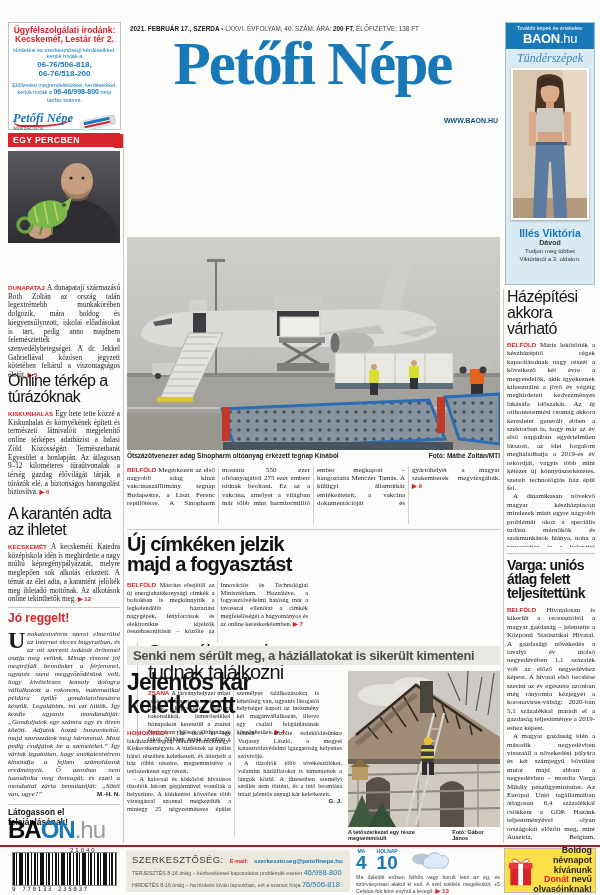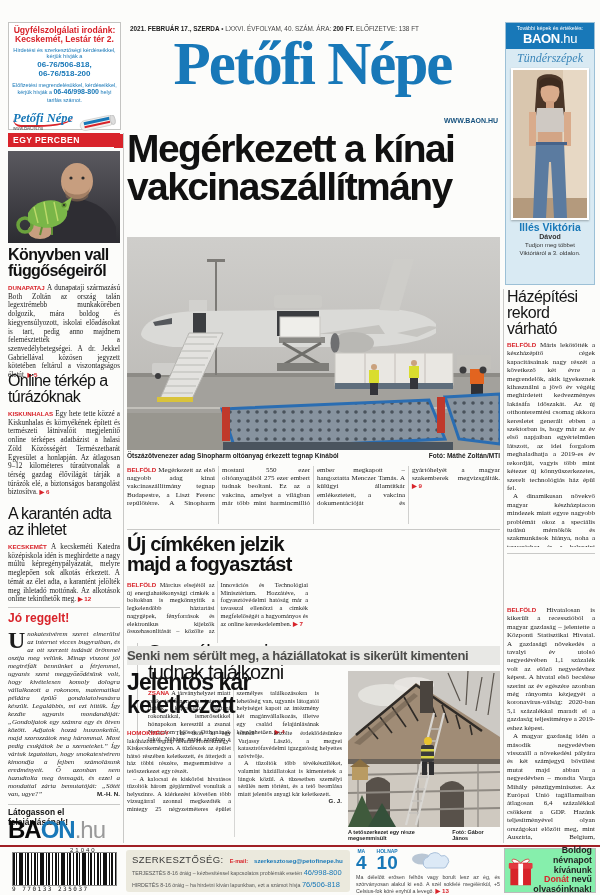--- a/index.html
+++ b/index.html
@@ -225,7 +225,6 @@
   <div class="abs vline" style="left:503px;top:289px;height:554px"></div>
 
   <div class="abs" id="red-flag"></div>
-  <div class="abs" id="main-headline">Megérkezett a kínai vakcinaszállítmány</div>
 
   <div class="abs" id="main-photo">
     <svg width="373" height="213" viewBox="0 0 373 213">

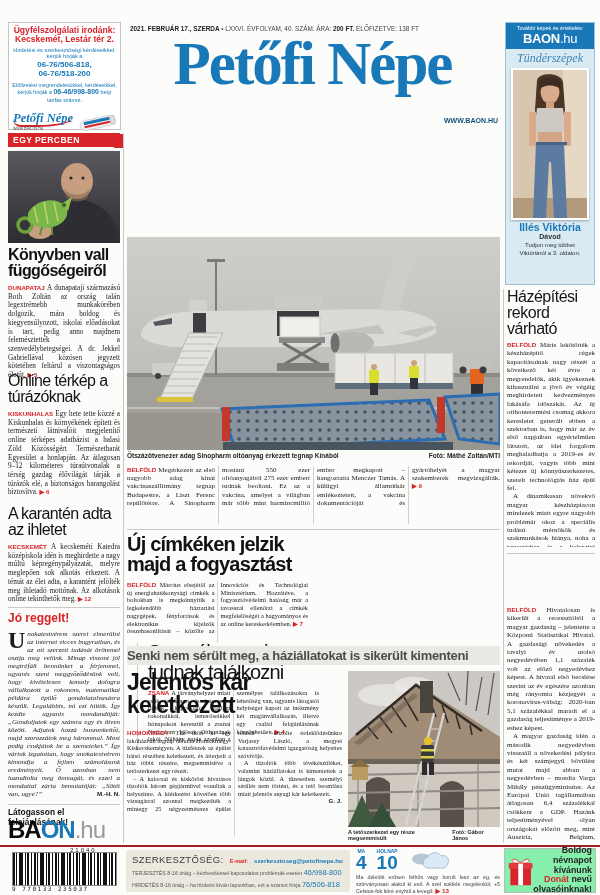--- a/index.html
+++ b/index.html
@@ -35,7 +35,7 @@
   #promo-script{font-family:Liberation Serif, serif;font-style:italic;color:#3a85b8;
       font-size:12px;margin:2px 0;}
   #promo-photo{width:74px;height:148px;margin:0 auto;background:#fff;padding:2px;box-shadow:0 1px 2px rgba(0,0,0,.3);}
-  #promo-name{color:#1878b8;font-weight:bold;font-size:10.5px;margin-top:1px;}
+  #promo-name{color:#1878b8;font-weight:bold;font-size:10.5px;margin-top:7px;}
   #promo-city{color:#333;font-weight:bold;font-size:7px;}
   #promo-more{color:#333;font-size:6px;line-height:1.25;margin-top:2px;}
   

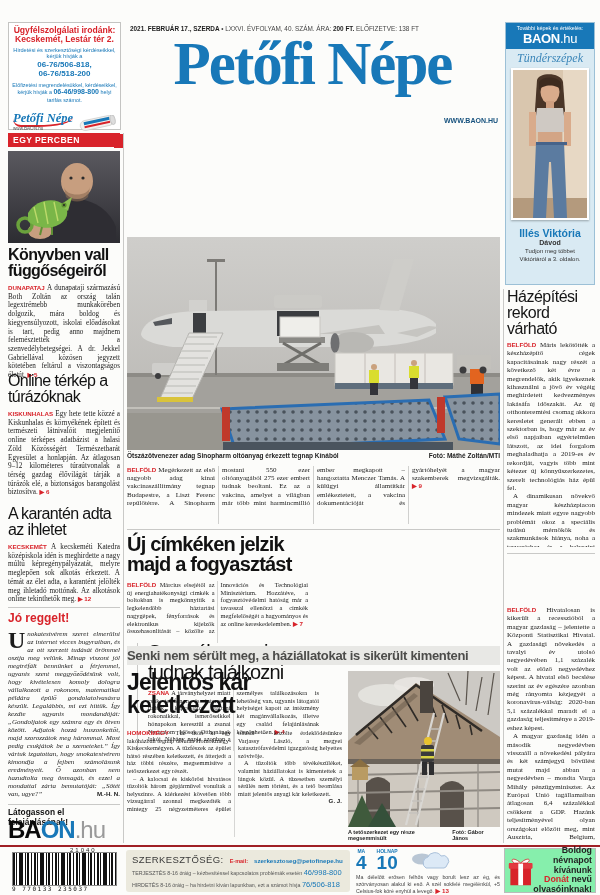--- a/index.html
+++ b/index.html
@@ -204,7 +204,6 @@
     </svg>
   </div>
 
-  <div class="abs lc lhead" style="top:247px">Könyvben vall függőségeiről</div>
   <div class="abs lc bodytxt lbody" style="top:284px"><span class="kick">DUNAPATAJ</span> <span>A dunapataji származású Both Zoltán az ország talán legextrémebb munkakörében dolgozik, mára boldog és kiegyensúlyozott, iskolai előadásokat is tart, pedig anno majdnem felemésztették a szenvedélybetegségei. A dr. Jekkel Gabriellával közösen jegyzett kötetében feltárul a viszontagságos életút.</span> <span class="pg">▶ 5</span></div>
 
   <div class="abs lc lhead light" style="top:373px">Online térkép a túrázóknak</div>

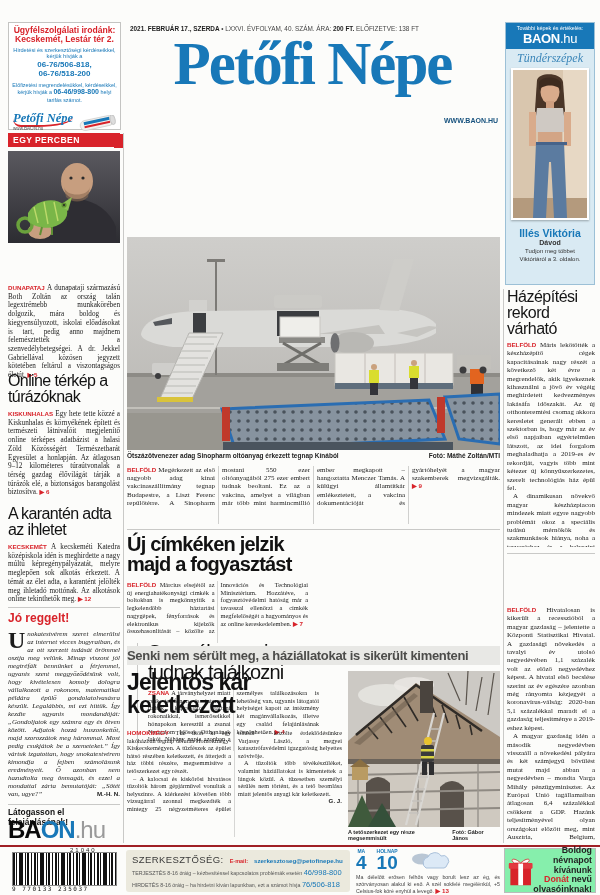--- a/index.html
+++ b/index.html
@@ -373,7 +373,7 @@
     <span>Fotó: Gábor János</span>
   </div>
 
-  <div class="abs rc rhead" style="top:289px">Házépítési rekord várható</div>
+  <div class="abs rc rhead" style="top:289px">Házépítési akkora várható</div>
   <div class="abs rc bodytxt rbody" style="top:341px;height:206px;overflow:hidden">
     <p><span class="kick">BELFÖLD</span> <span>Máris lekötötték a készházépítő cégek kapacitásainak nagy részét a következő két évre a megrendelők, akik igyekeznek kihasználni a jövő év végéig meghirdetett kedvezményes lakásáfa időszakát. Az új otthonteremtési csomag akkora keresletet generált ebben a szektorban is, hogy már az év első napjaiban egyértelműen látszott, az idei forgalom meghaladhatja a 2019-es év rekordját, vagyis több mint kétezer új könnyűszerkezetes, szerelt technológiás ház épül fel.</span></p>
     <p><span>A dinamikusan növekvő magyar készházpiacon mindezek miatt egyre nagyobb problémát okoz a speciális tudású mérnökök és szakmunkások hiánya, noha a tervezéshez és a helyszíni összeszereléshez mindkettőre egyre nagyobb számban van szükség.</span> </p>

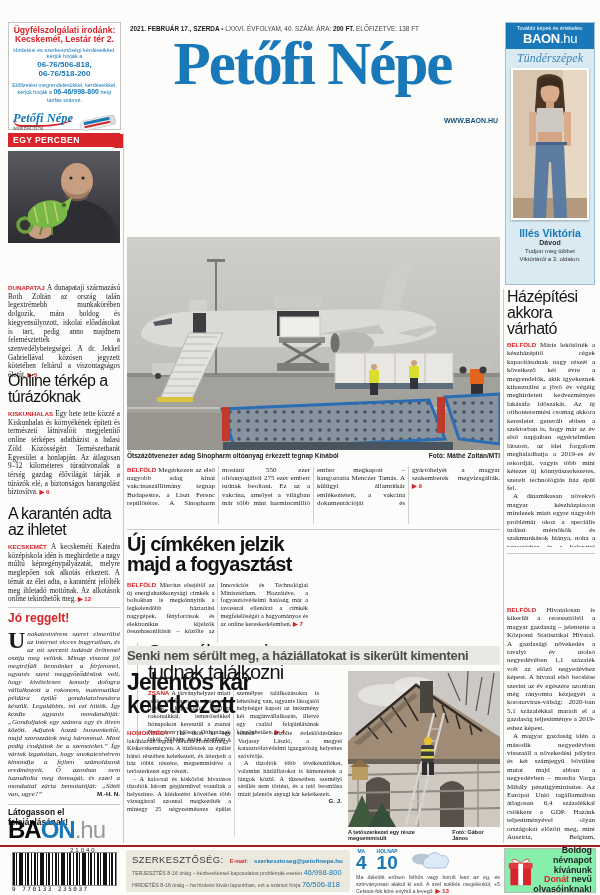--- a/index.html
+++ b/index.html
@@ -379,6 +379,7 @@
     <p><span>A dinamikusan növekvő magyar készházpiacon mindezek miatt egyre nagyobb problémát okoz a speciális tudású mérnökök és szakmunkások hiánya, noha a tervezéshez és a helyszíni összeszereléshez mindkettőre egyre nagyobb számban van szükség.</span> </p>
   </div>
   <div class="abs hline rc" style="top:553px"></div>
+  <div class="abs rc rhead bold" style="top:558px">Varga: uniós átlag felett teljesítettünk</div>
   <div class="abs rc bodytxt rbody" style="top:606px;height:236px;overflow:hidden">
     <p><span class="kick">BELFÖLD</span> <span>Hivatalosan is kikerült a recesszióból a magyar gazdaság – jelentette a Központi Statisztikai Hivatal. A gazdasági növekedés a tavalyi év utolsó negyedévében 1,1 százalék volt az előző negyedévhez képest. A hivatal első becslése szerint az év egészére azonban még rányomta kézjegyét a koronavírus-válság: 2020-ban 5,1 százalékkal maradt el a gazdaság teljesítménye a 2019-eshez képest.</span></p>
     <p><span>A magyar gazdaság idén a második negyedévben visszaáll a növekedési pályára és két számjegyű bővülést mutat majd abban a negyedévben – mondta Varga Mihály pénzügyminiszter. Az Európai Unió tagállamaiban átlagosan 6,4 százalékkal csökkent a GDP. Hazánk teljesítményével olyan országokat előzött meg, mint Ausztria, Belgium, Franciaország, Olaszország vagy Csehország.</span> </p>

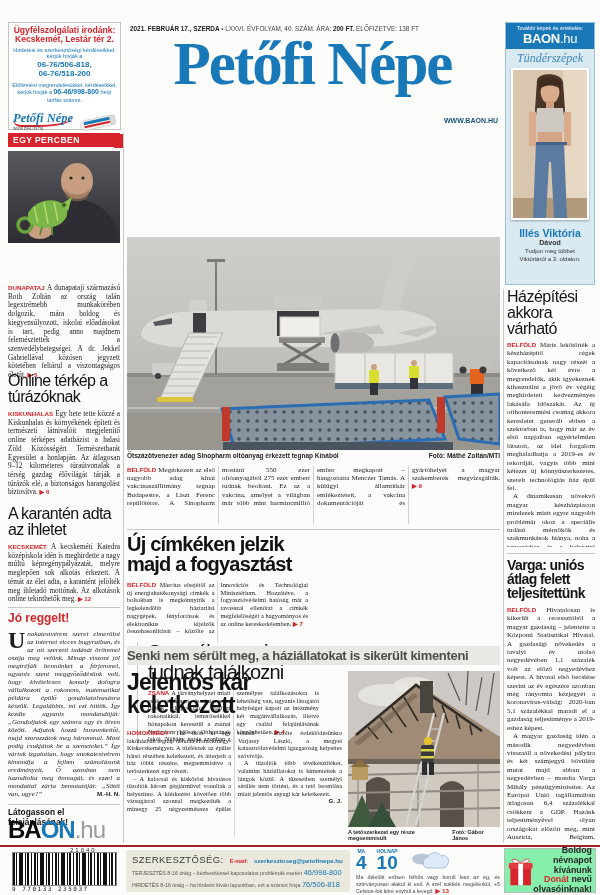--- a/index.html
+++ b/index.html
@@ -76,7 +76,7 @@
   .abody{margin-top:4px;height:62px;columns:2;column-gap:6px;column-rule:1px solid #d6d6d4;
       font-size:6.4px;line-height:7.7px;overflow:hidden;}
   #graybar{left:127px;top:646px;width:373px;height:19px;background:#e8e8e5;color:#4c4c4a;
-      font-weight:bold;font-size:13px;line-height:19px;box-sizing:border-box;letter-spacing:-.3px;}
+      font-weight:bold;font-size:13px;line-height:19px;padding-left:6px;box-sizing:border-box;letter-spacing:-.3px;}
   #fire-head{left:127px;top:671px;width:215px;font-size:23px;font-weight:800;
       letter-spacing:-.9px;line-height:1;color:#111;}
   #fire-body{left:127px;top:729px;width:215px;height:108px;columns:2;column-gap:7px;

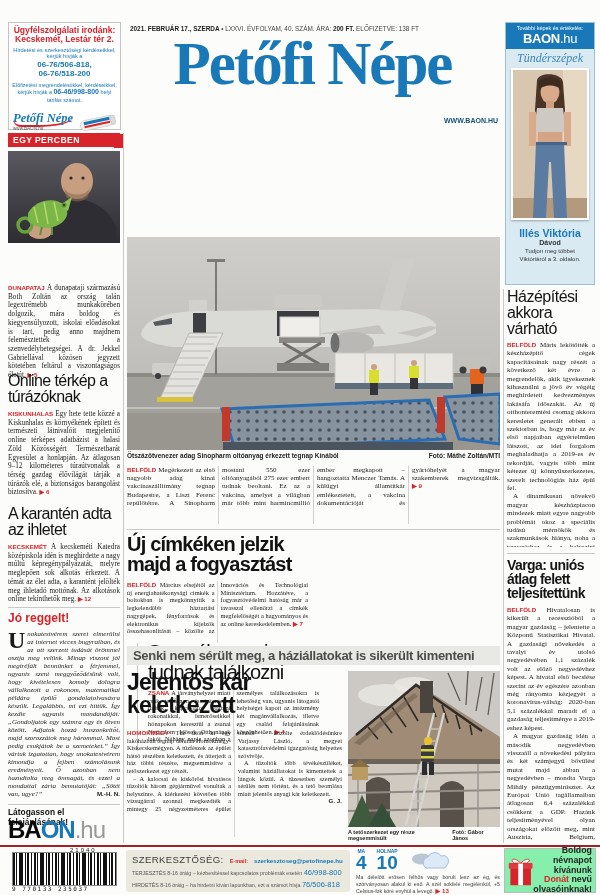--- a/index.html
+++ b/index.html
@@ -113,7 +113,7 @@
   .w-num{font-size:19px;font-weight:800;color:#1878b8;line-height:.9;text-align:center;}
   #w-text{font-size:5.3px;color:#444;text-align:justify;line-height:1.25;margin-top:2px;}
   #nameday{left:504px;top:848px;width:92px;height:45px;box-sizing:border-box;border:1px solid #bbb;
-      background:#86efac;display:flex;align-items:center;padding:2px 3px;}
+      background:#fde047;display:flex;align-items:center;padding:2px 3px;}
   #nd-text{flex:1;text-align:right;font-size:8.8px;font-weight:bold;color:#232323;line-height:1.1;}
   #nd-text .nd-red{color:#d8232a;}
 </style>

